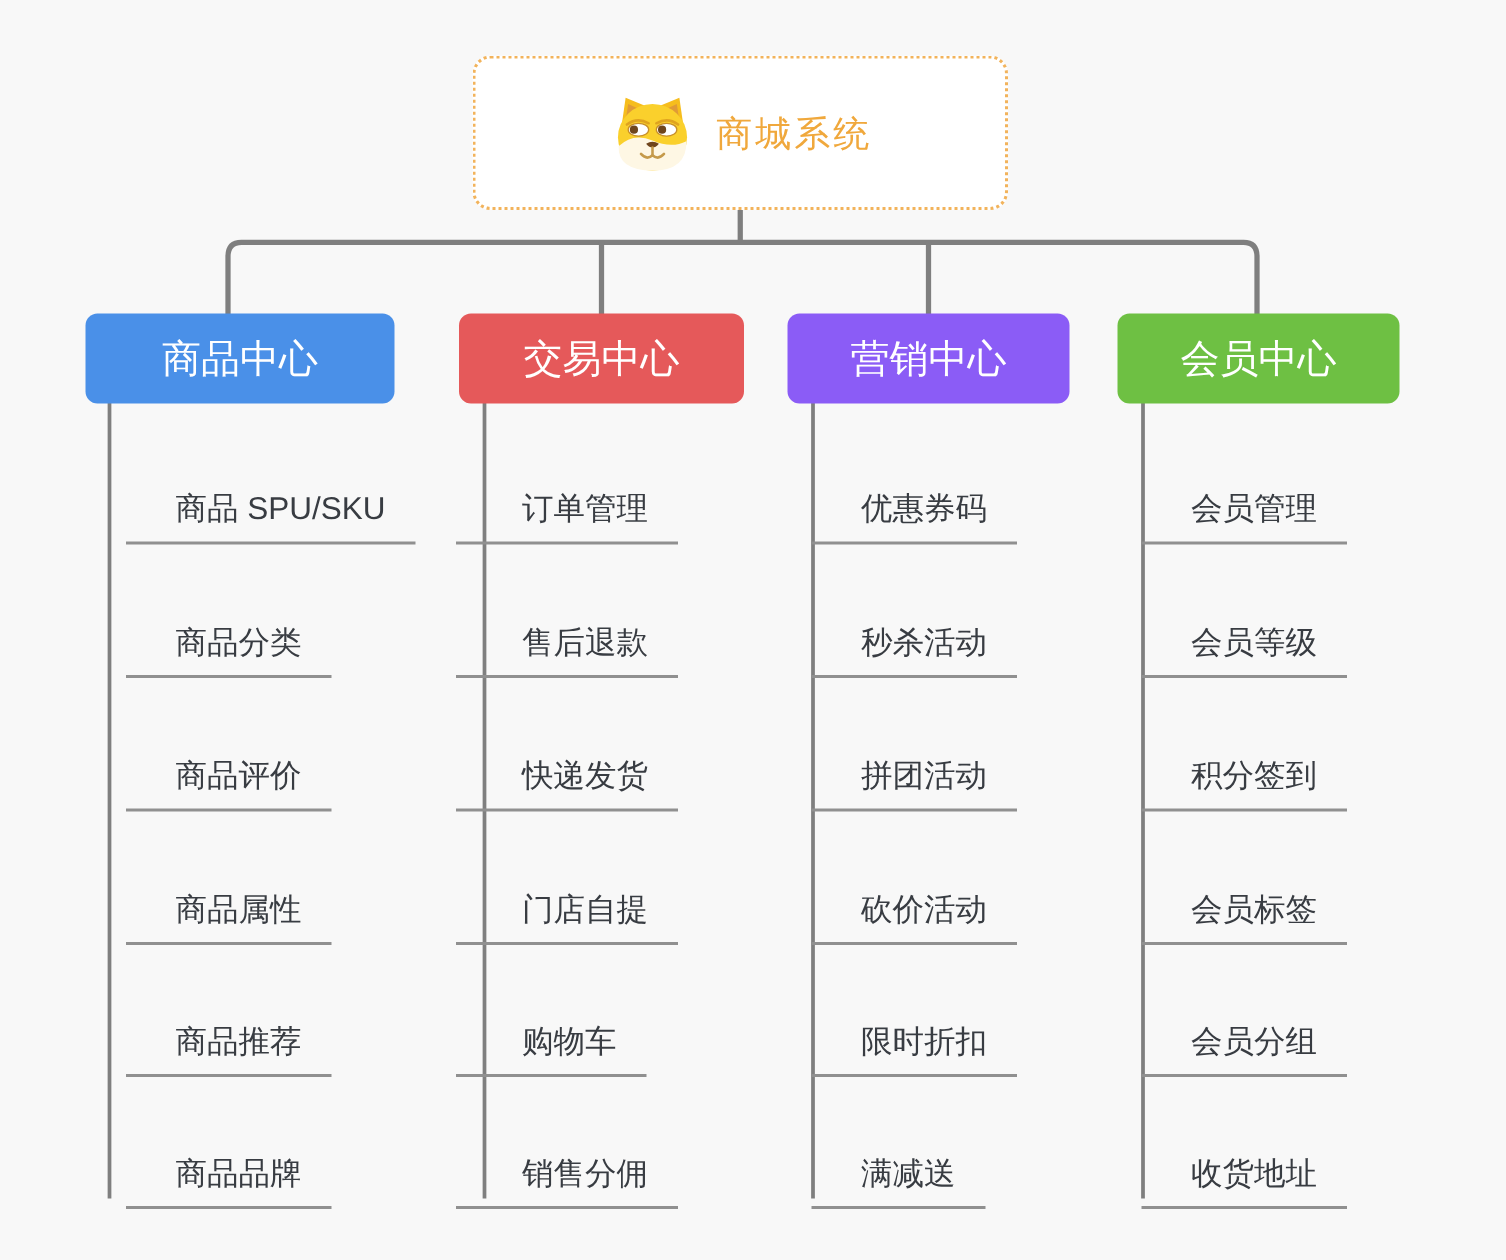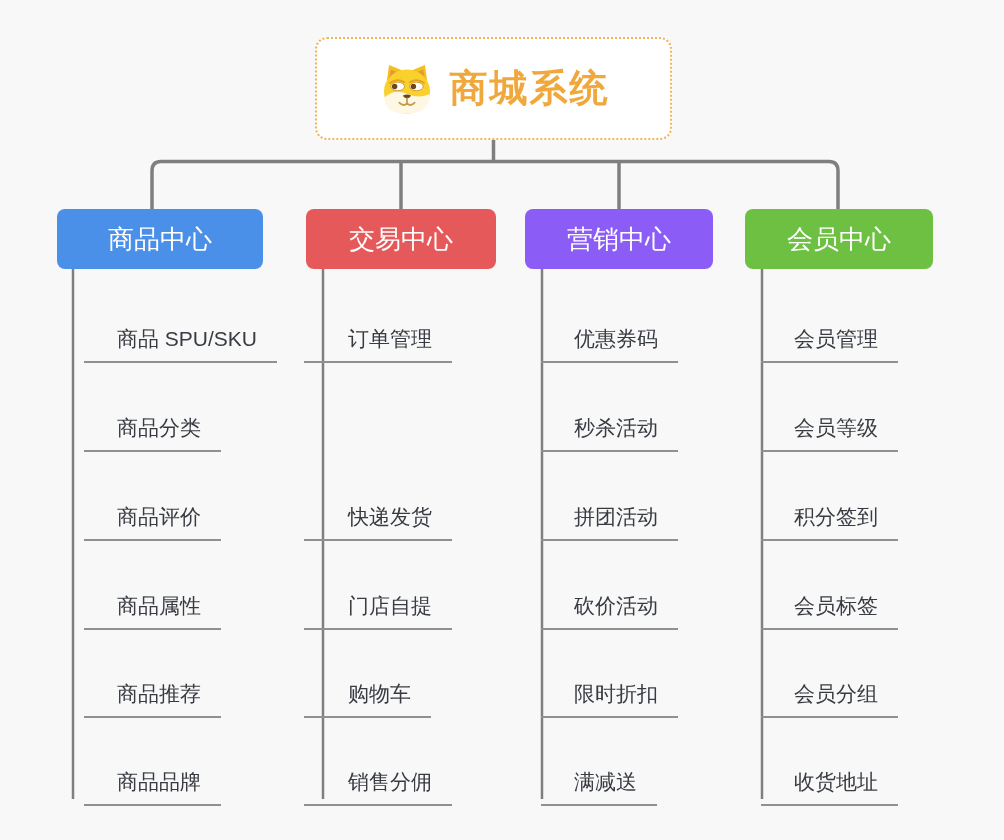--- a/index.html
+++ b/index.html
@@ -28,9 +28,9 @@
     cursor:pointer;
   }
   .root-label{
-    font-size:38px;
+    font-size:24px;
     letter-spacing:2px;
-    font-weight:700;
+    font-weight:400;
     white-space:nowrap;
   }
   .root-icon{width:58px;height:54px;flex:0 0 auto;}

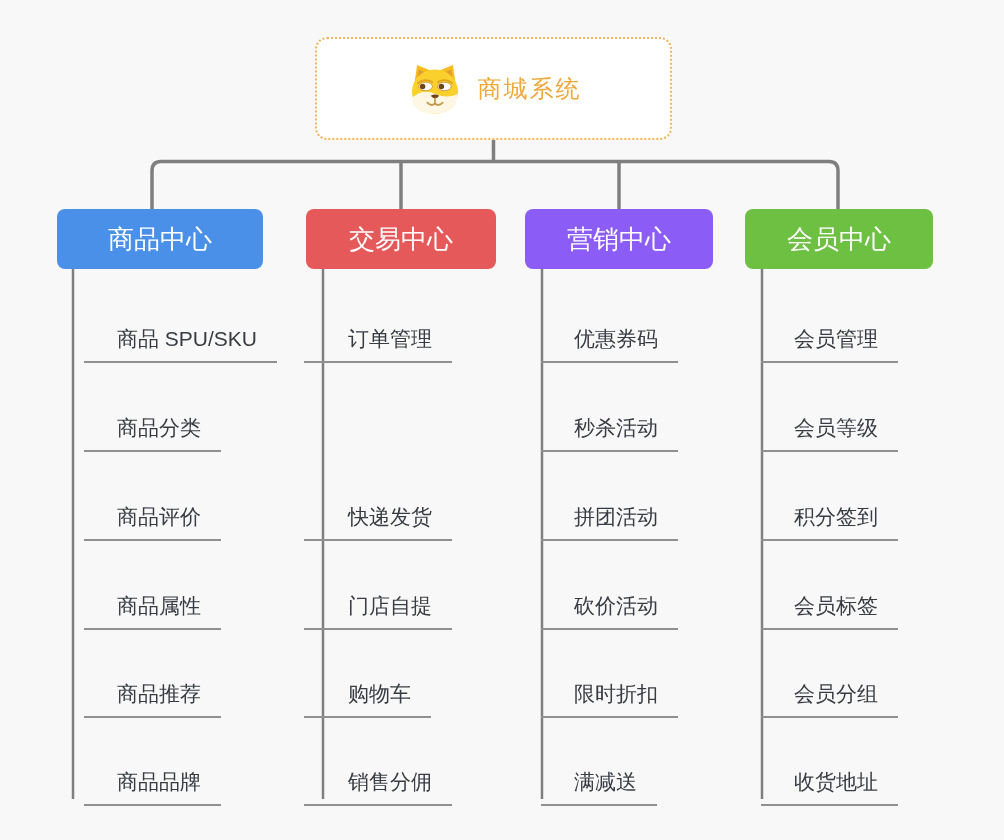--- a/index.html
+++ b/index.html
@@ -129,6 +129,7 @@
   <div class="child c0 r5">商品品牌</div>
 
   <div class="child c1 r0">订单管理</div>
+  <div class="child c1 r1">售后退款</div>
   <div class="child c1 r2">快递发货</div>
   <div class="child c1 r3">门店自提</div>
   <div class="child c1 r4">购物车</div>

